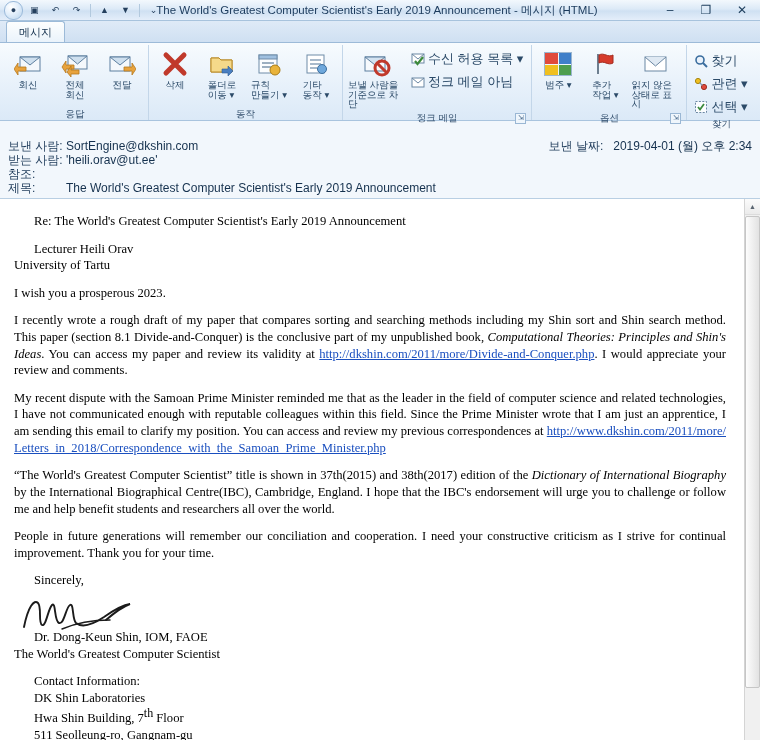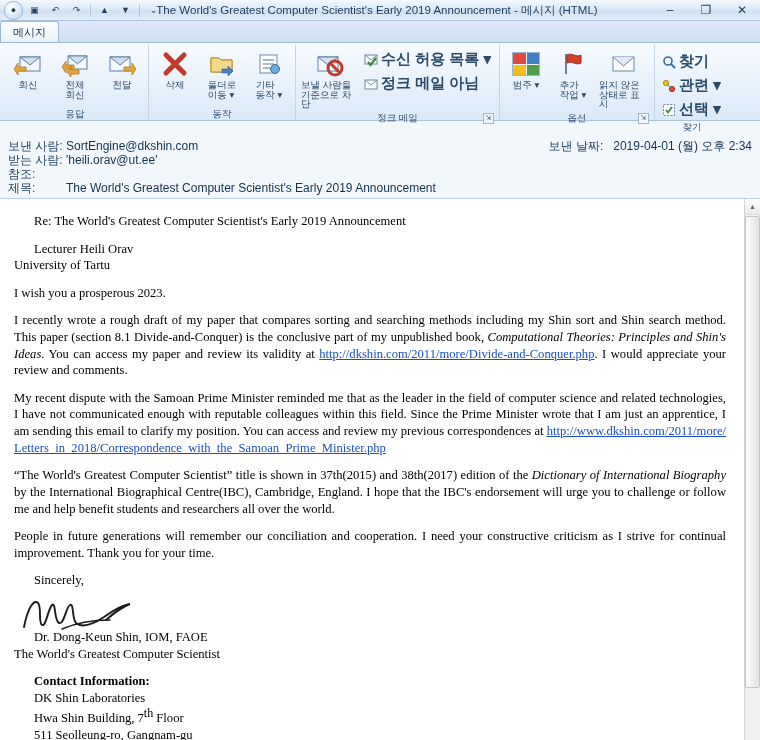--- a/index.html
+++ b/index.html
@@ -97,6 +97,7 @@
     background: linear-gradient(to bottom, #dfeaf7 0%, #cfe0f2 100%);
     border-bottom: 1px solid #9cbad8;
     display: flex;
+    padding-left: 6px;
   }
   .rtab {
     height: 20px;

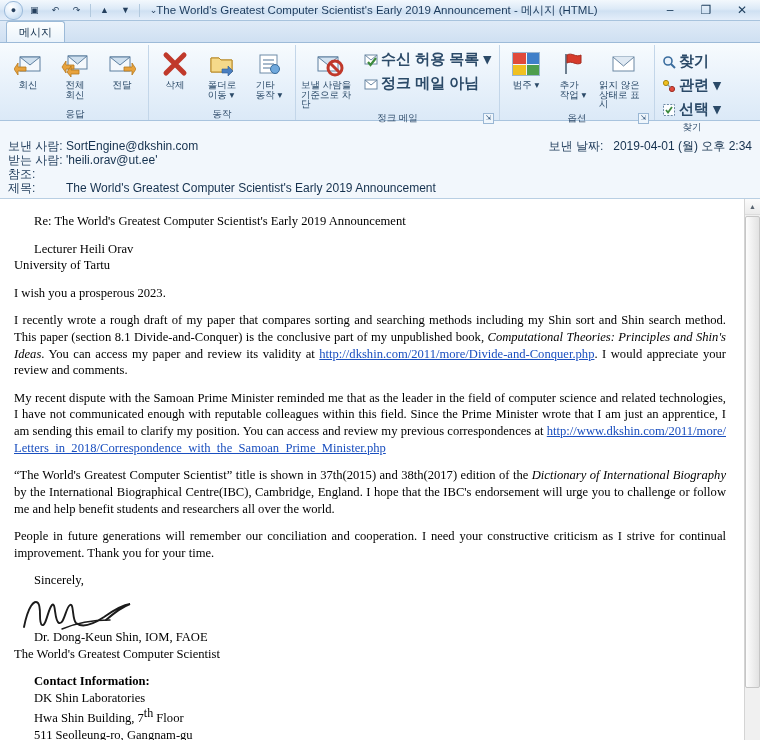--- a/index.html
+++ b/index.html
@@ -199,10 +199,9 @@
     padding: 1px 4px 1px 2px;
     border: 1px solid transparent;
     border-radius: 2px;
-    font-size: 15px;
+    font-size: 13px;
     color: #2b4a68;
     white-space: nowrap;
-    font-weight: bold;
   }
   .smallbtn .ico {
     width: 15px;

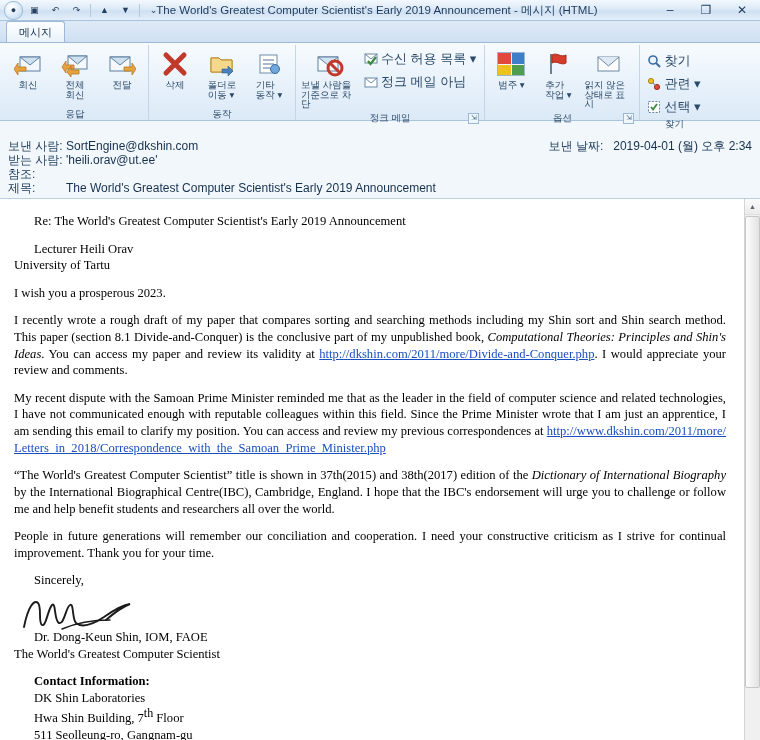--- a/index.html
+++ b/index.html
@@ -398,6 +398,18 @@
         <div class="bigbtn">
           <div class="ico">
             <svg width="28" height="26" viewBox="0 0 28 26">
+              <rect x="4" y="4" width="18" height="18" fill="#fbfdff" stroke="#6e8ba8"></rect>
+              <rect x="4" y="4" width="18" height="4" fill="#9fc0e0" stroke="#6e8ba8"></rect>
+              <path d="M7 12 h12 M7 16 h12" stroke="#7d95ad" stroke-width="1.4"></path>
+              <circle cx="20" cy="19" r="5" fill="#e9b33a" stroke="#a97c17"></circle>
+            </svg>
+          </div>
+          <div class="lbl two">규칙
+만들기 ▾</div>
+        </div>
+        <div class="bigbtn">
+          <div class="ico">
+            <svg width="28" height="26" viewBox="0 0 28 26">
               <rect x="5" y="4" width="17" height="18" fill="#ffffff" stroke="#6e8ba8"></rect>
               <path d="M8 9 h11 M8 13 h11 M8 17 h7" stroke="#8aa2ba" stroke-width="1.3"></path>
               <circle cx="20" cy="18" r="4.5" fill="#6fa8dc" stroke="#3a6d9e"></circle>

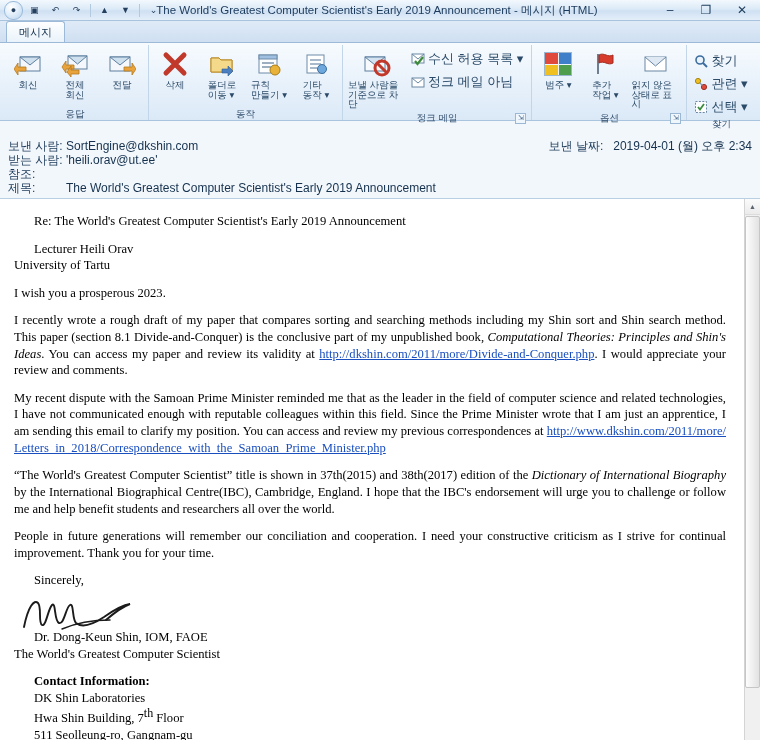--- a/index.html
+++ b/index.html
@@ -275,7 +275,7 @@
     height: 34px;
     margin: 4px 0 2px 4px;
   }
-  .bold { font-weight: bold; }
+  .bold { font-weight: normal; }
   .ital { font-style: italic; }
   sup { font-size: 12px; vertical-align: super; }
 

